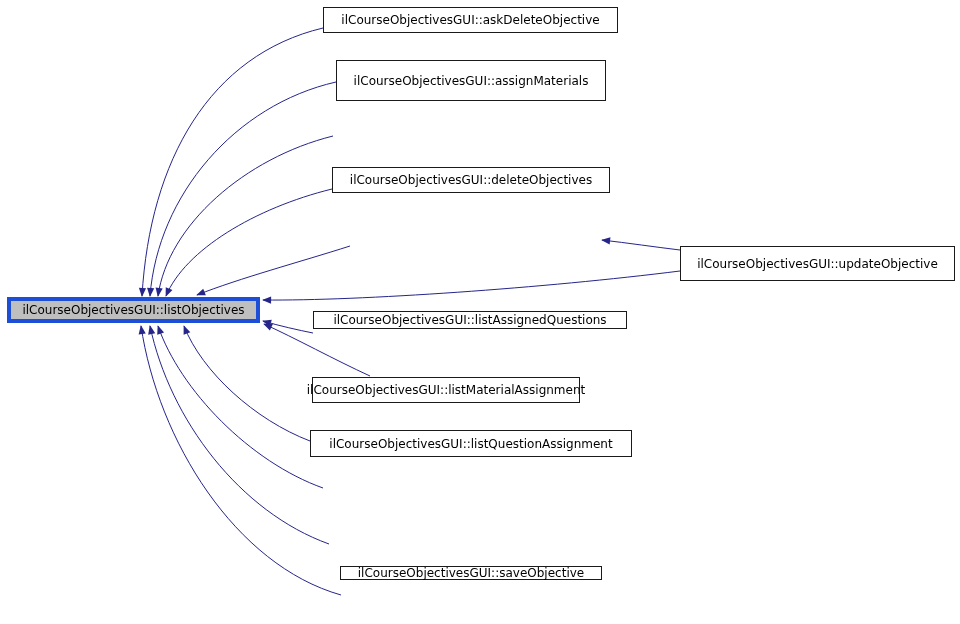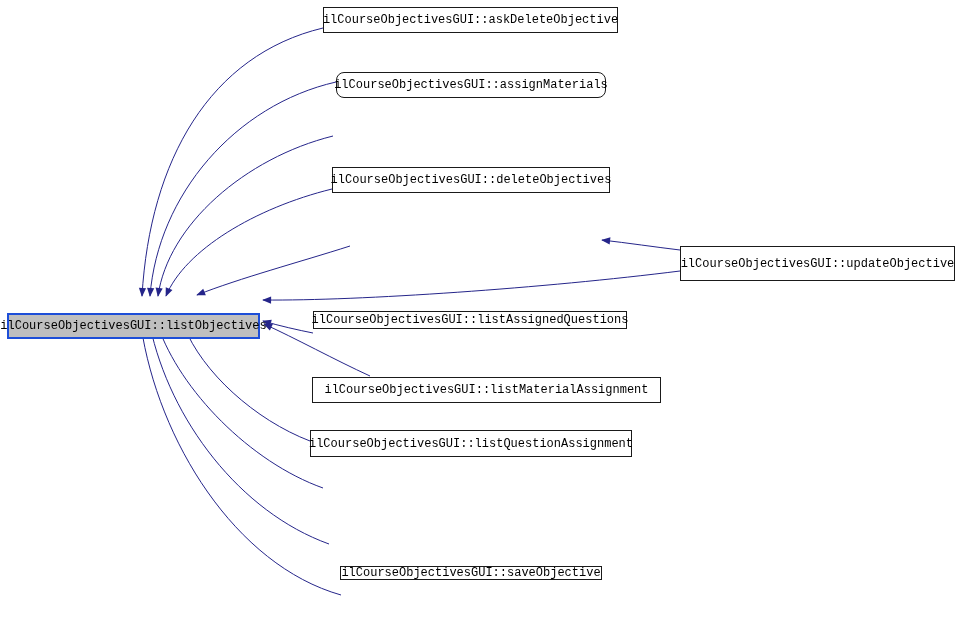--- a/index.html
+++ b/index.html
@@ -24,7 +24,6 @@
     color:#000000;
     white-space:nowrap;
     cursor:pointer;
-    font-family:Liberation Mono, monospace;
   }
   .node.highlight{
     background:#bfbfbf;

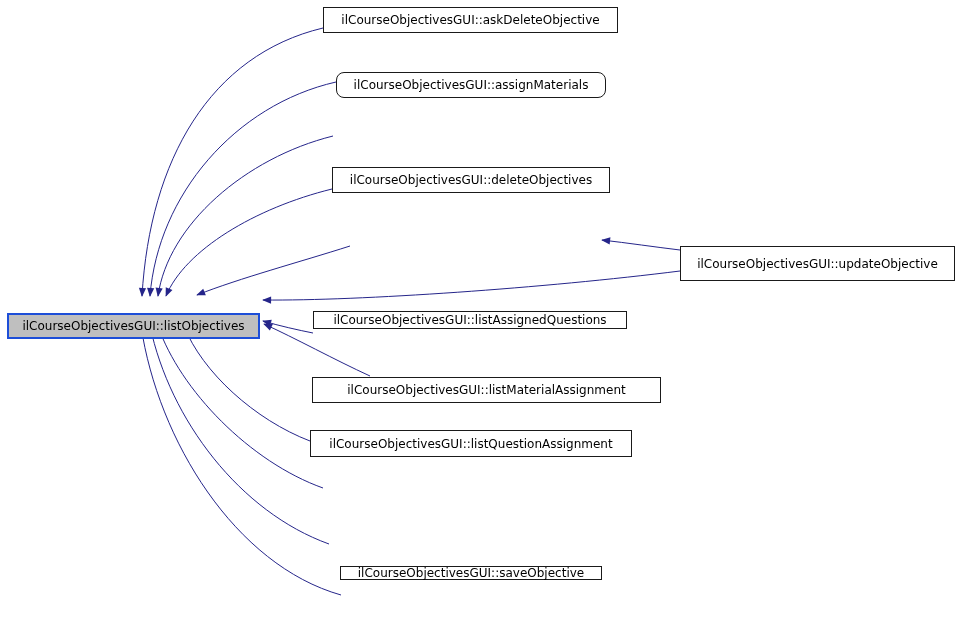--- a/index.html
+++ b/index.html
@@ -59,7 +59,7 @@
       </g>
   </svg>
 <div class="node" style="left: 323px; top: 7px; width: 295px; height: 26px;">ilCourseObjectivesGUI::askDeleteObjective</div>
-    <div class="node" style="left: 336px; top: 72px; width: 270px; height: 26px; border-radius: 8px;">ilCourseObjectivesGUI::assignMaterials</div>
+    <div class="node" style="left: 336px; top: 60px; width: 270px; height: 41px;">ilCourseObjectivesGUI::assignMaterials</div>
     <div class="node" style="left: 332px; top: 167px; width: 278px; height: 26px; text-align: right;">ilCourseObjectivesGUI::deleteObjectives</div>
     <div class="node" style="left: 680px; top: 246px; width: 275px; height: 35px;">ilCourseObjectivesGUI::updateObjective</div>
     <div class="node highlight" style="left: 7px; top: 297px; width: 253px; height: 26px;">ilCourseObjectivesGUI::listObjectives</div>

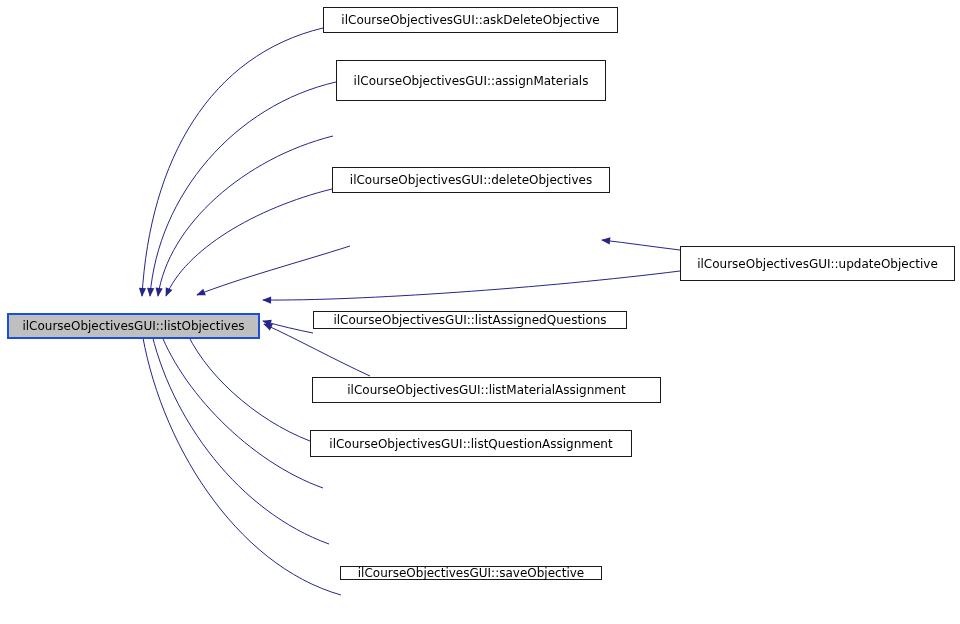--- a/index.html
+++ b/index.html
@@ -27,9 +27,8 @@
   }
   .node.highlight{
     background:#bfbfbf;
-    border:2px solid #1d4ed8;
+    border:4px solid #1d4ed8;
     cursor:default;
-    margin-top:16px;
   }
 </style>
 </head>

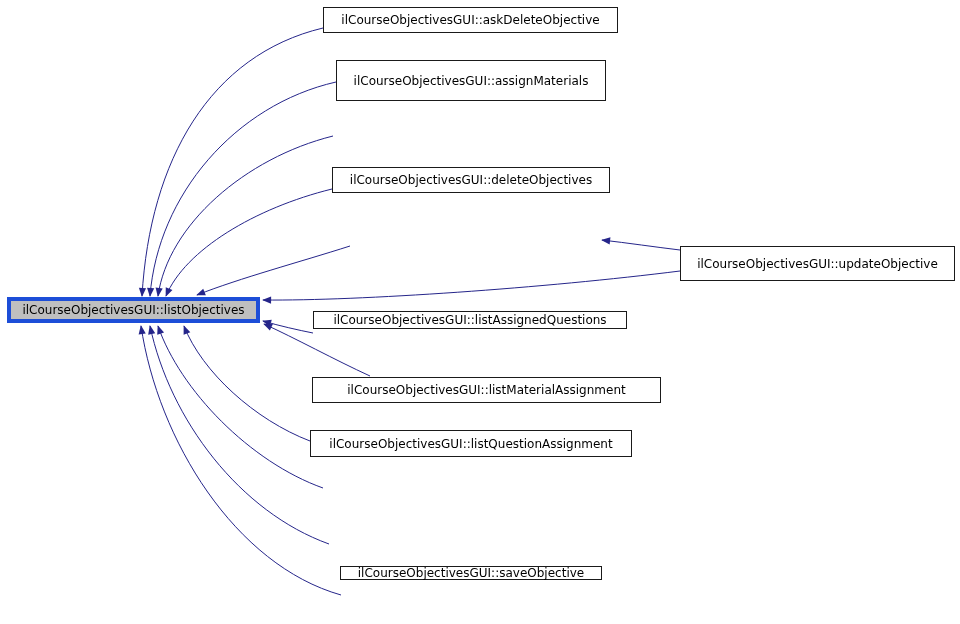--- a/index.html
+++ b/index.html
@@ -63,7 +63,7 @@
     <div class="node" style="left: 680px; top: 246px; width: 275px; height: 35px;">ilCourseObjectivesGUI::updateObjective</div>
     <div class="node highlight" style="left: 7px; top: 297px; width: 253px; height: 26px;">ilCourseObjectivesGUI::listObjectives</div>
     <div class="node" style="left: 313px; top: 311px; width: 314px; height: 18px;">ilCourseObjectivesGUI::listAssignedQuestions</div>
-    <div class="node" style="left: 312px; top: 377px; width: 349px; height: 26px;">ilCourseObjectivesGUI::listMaterialAssignment</div>
+    <div class="node" style="left: 312px; top: 377px; width: 268px; height: 26px;">ilCourseObjectivesGUI::listMaterialAssignment</div>
     <div class="node" style="left: 310px; top: 430px; width: 322px; height: 27px;">ilCourseObjectivesGUI::listQuestionAssignment</div>
     <div class="node" style="left: 340px; top: 566px; width: 262px; height: 14px;">ilCourseObjectivesGUI::saveObjective</div>
   </div>

